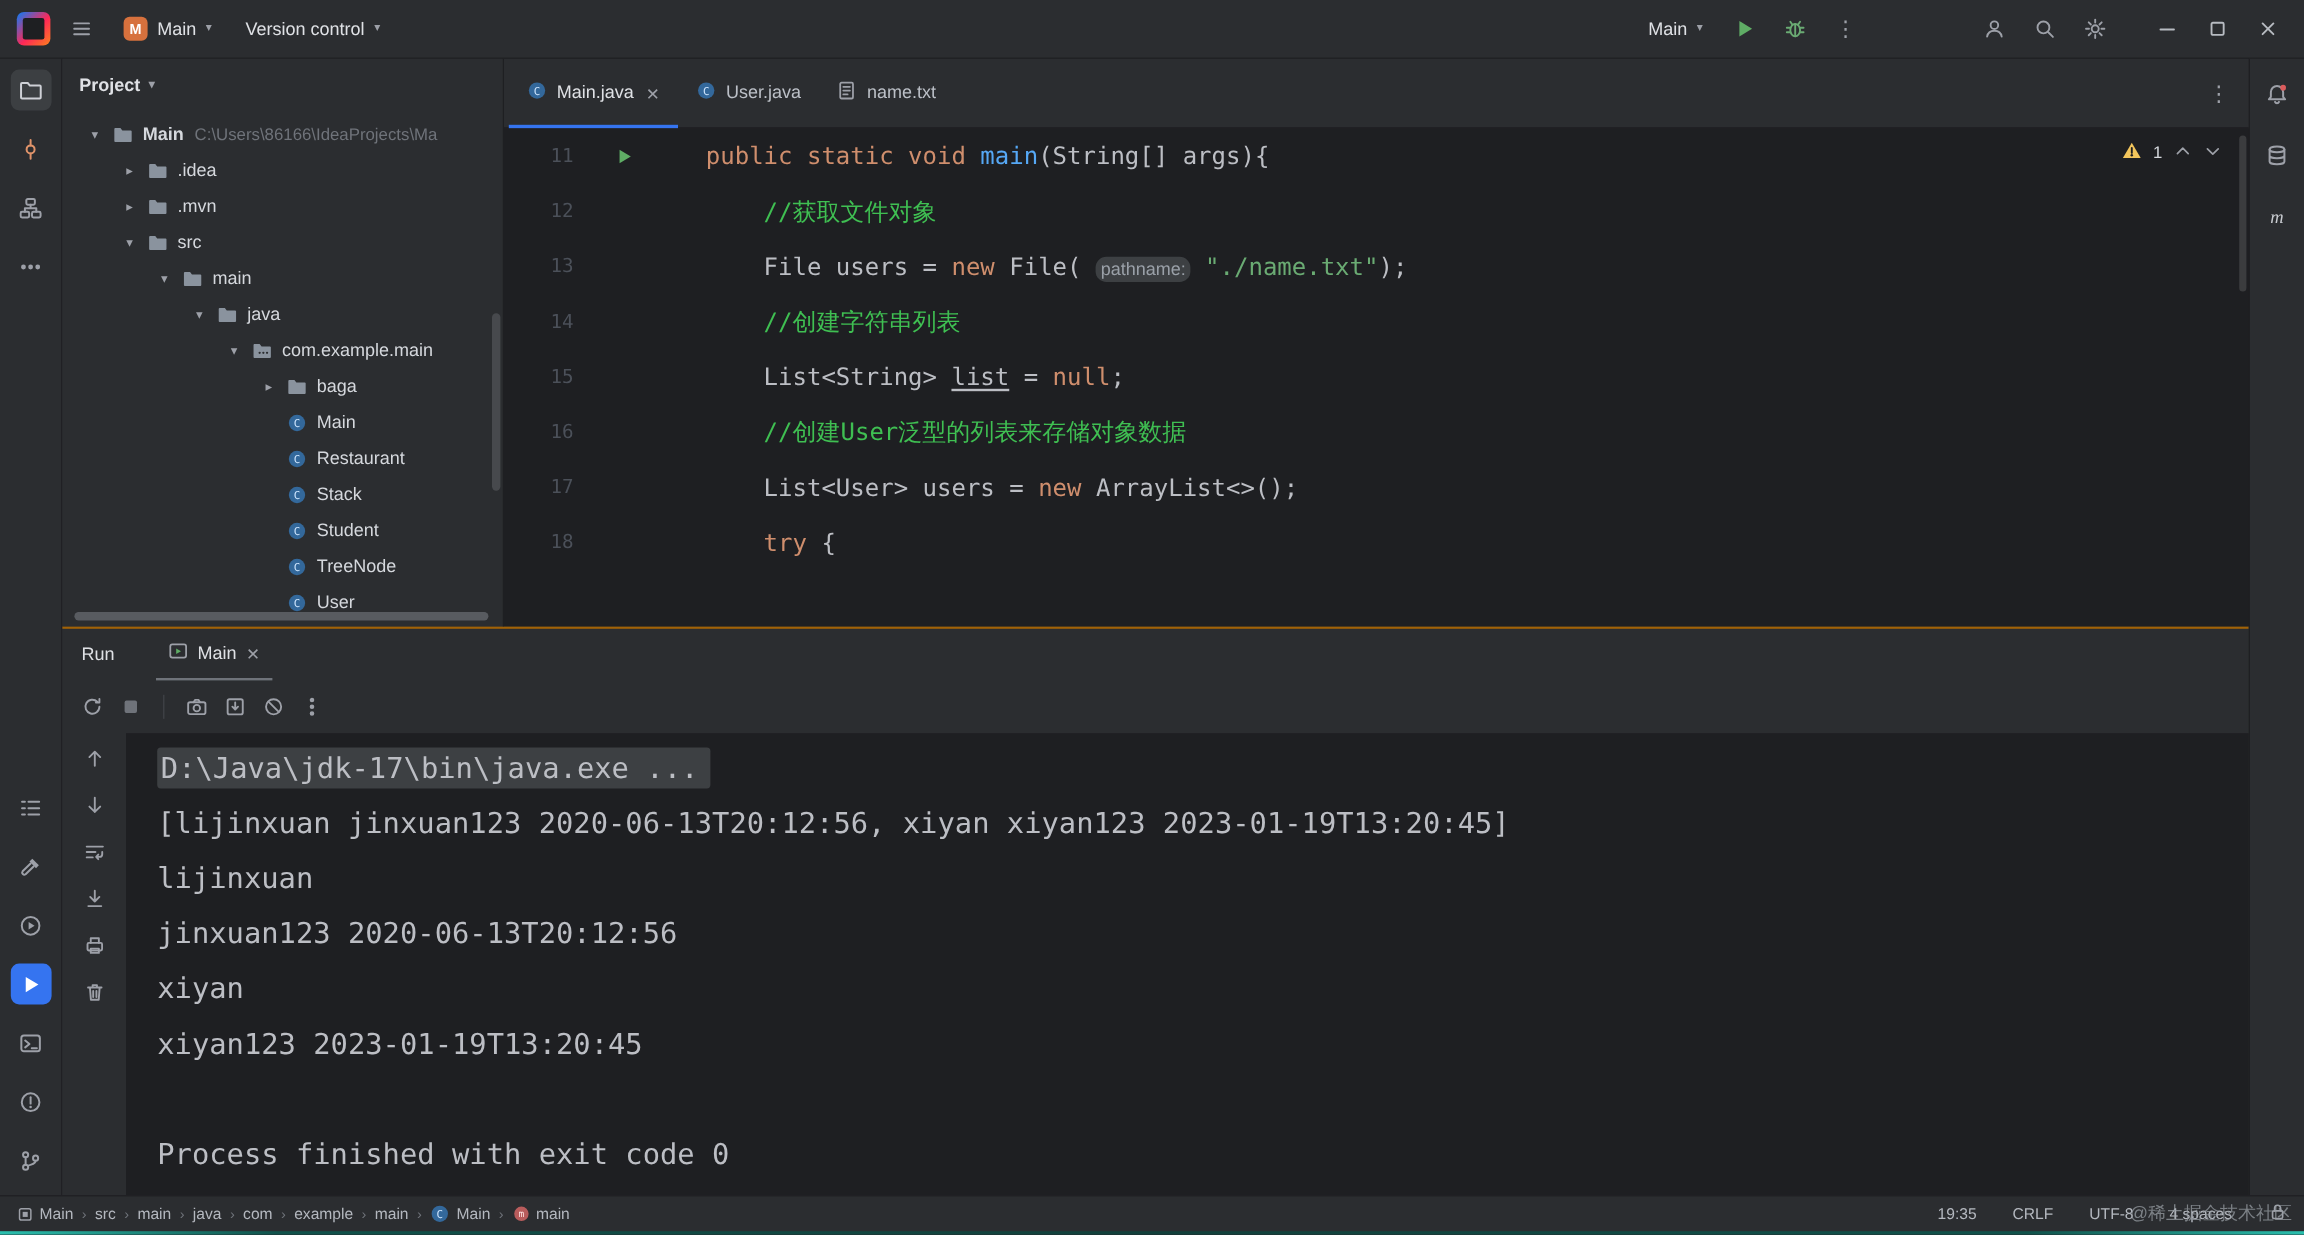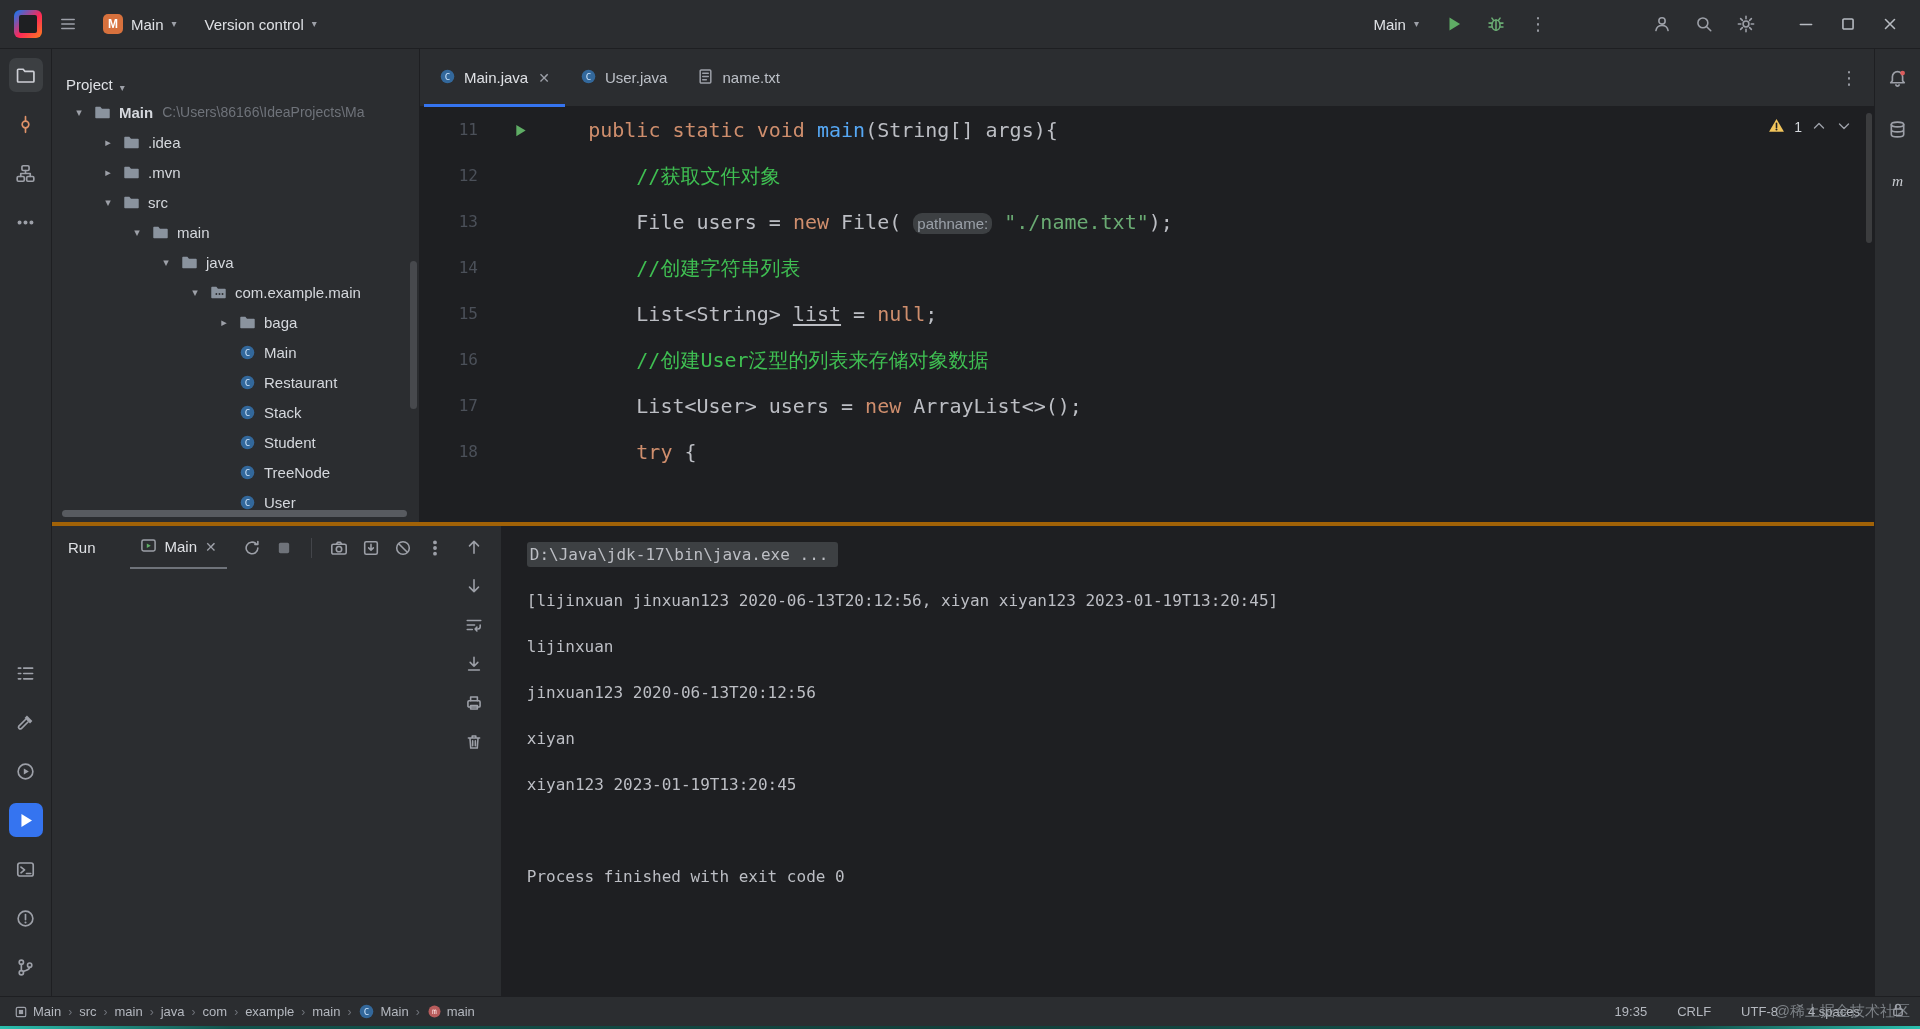--- a/index.html
+++ b/index.html
@@ -38,7 +38,7 @@
   
   .project-panel{width:368px;flex:none;background:#2b2d30;border-right:1px solid #1e1f22;
     position:relative;overflow:hidden}
-  .panel-header{height:44px;display:flex;align-items:flex-end;gap:7px;padding:0 14px;font-size:15px;font-weight:400}
+  .panel-header{height:44px;display:flex;align-items:center;gap:7px;padding:0 14px;font-size:15px;font-weight:700}
   .tree{padding-top:4px;overflow:hidden}
   .tree-row{height:30px;display:flex;align-items:center;font-size:15px;color:#d5d8dd;white-space:nowrap}
   .tree-row .tchev{width:22px;flex:none;text-align:center;color:#9da0a8;font-size:11px}

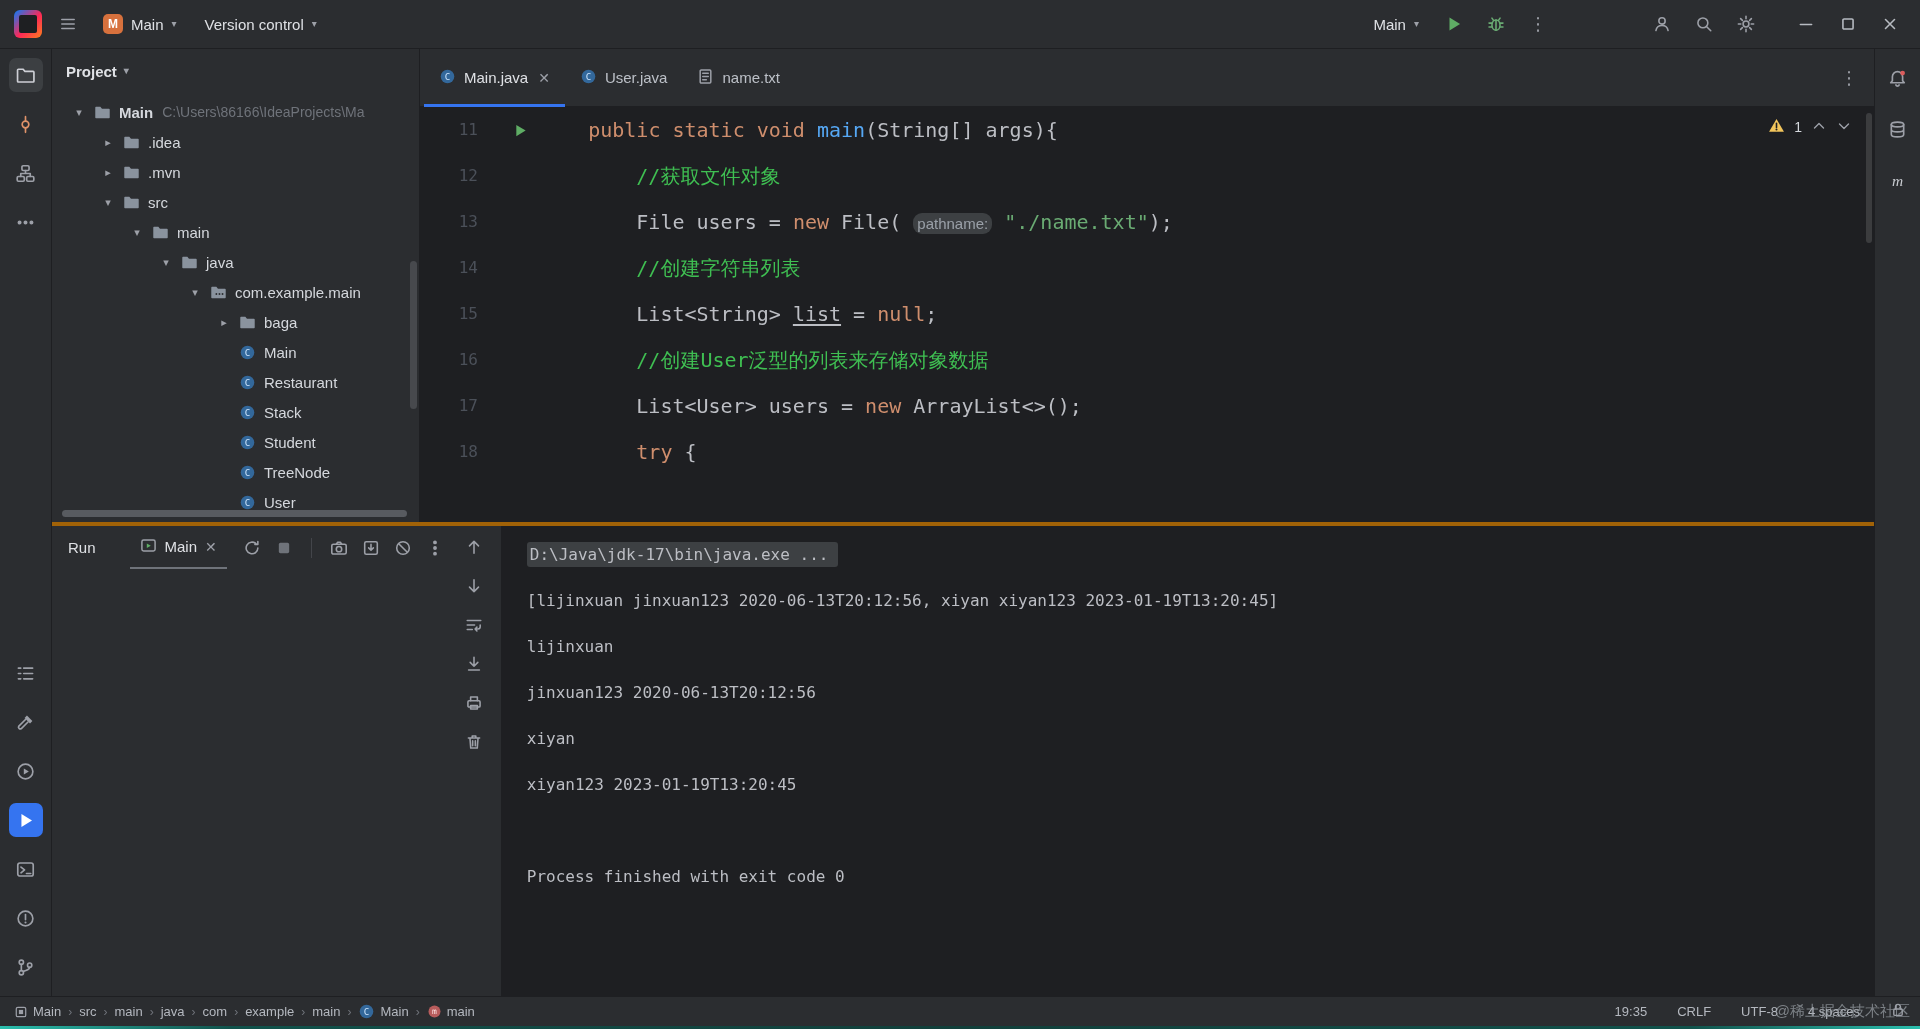--- a/index.html
+++ b/index.html
@@ -77,7 +77,7 @@
   .editor-vscroll{position:absolute;right:2px;top:6px;width:6px;height:130px;border-radius:3px;background:rgba(255,255,255,.13)}
 
   
-  .run-panel{height:474px;flex:none;display:flex;flex-direction:row;background:#2b2d30;border-top:4px solid #a16207}
+  .run-panel{height:474px;flex:none;display:flex;flex-direction:column;background:#2b2d30;border-top:2px solid #a16207}
   .run-header{height:43px;flex:none;display:flex;align-items:stretch;padding-left:16px;gap:34px;font-size:15px}
   .run-title{display:flex;align-items:center;font-weight:400;color:#dfe1e5}
   .run-tab{display:flex;align-items:center;gap:8px;padding:0 10px;border-bottom:2px solid #6f737a;color:#dfe1e5}

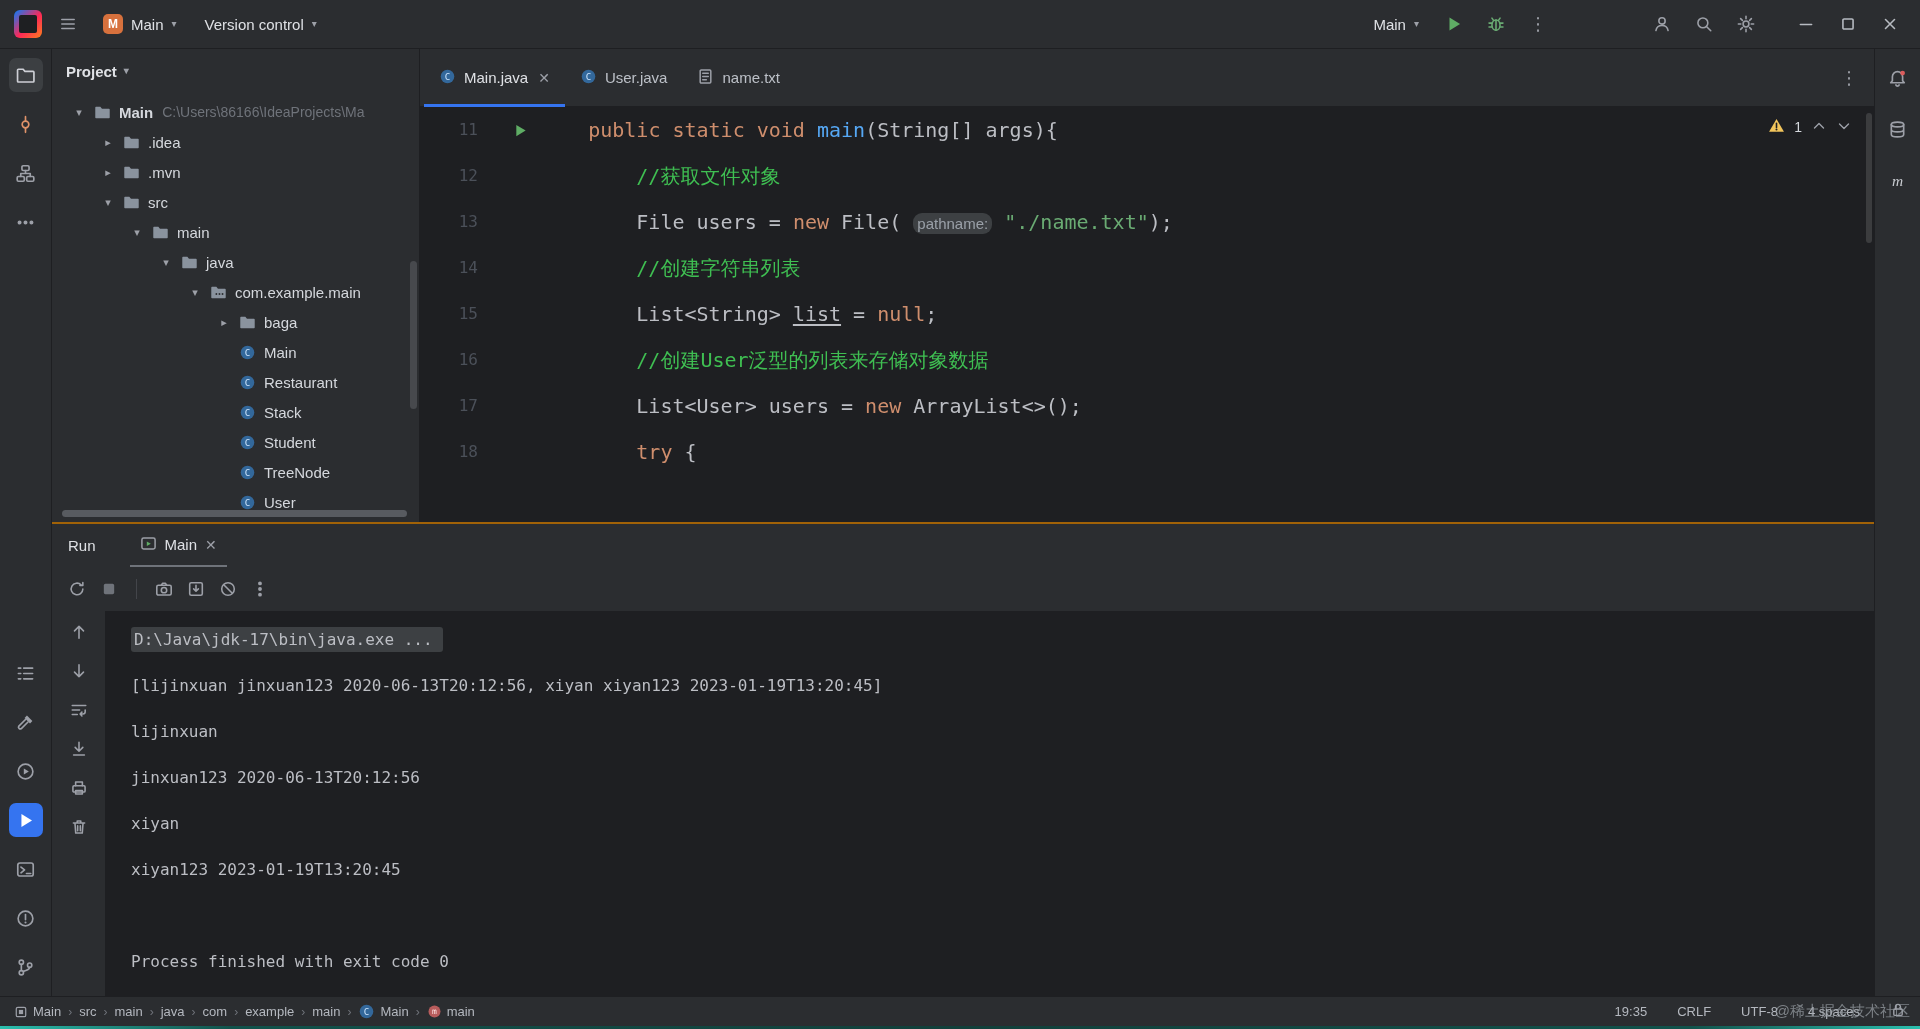--- a/index.html
+++ b/index.html
@@ -88,7 +88,7 @@
   .console-gutter{width:53px;flex:none;display:flex;flex-direction:column;align-items:center;padding-top:8px;gap:13px}
   .cg-btn{width:26px;height:26px;display:flex;align-items:center;justify-content:center;border-radius:5px}
   .console{flex:1;background:#1e1f22;font-family:"DejaVu Sans Mono","Liberation Mono",monospace;
-    font-size:16px;line-height:46px;color:#bcbec4;padding:6px 0 0 26px;white-space:pre;overflow:hidden}
+    font-size:24px;line-height:46px;color:#bcbec4;padding:6px 0 0 26px;white-space:pre;overflow:hidden}
   .cline{height:46px}
   .cline .folded{background:#3d4043;border-radius:3px;padding:3px 10px 3px 3px}
 

